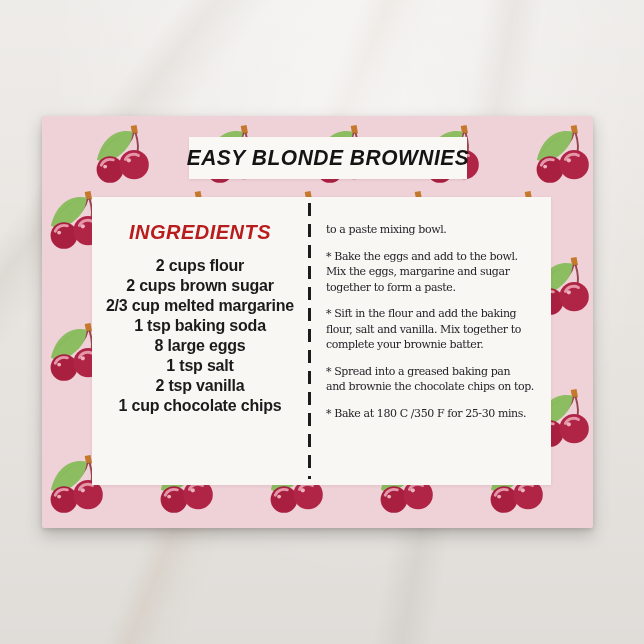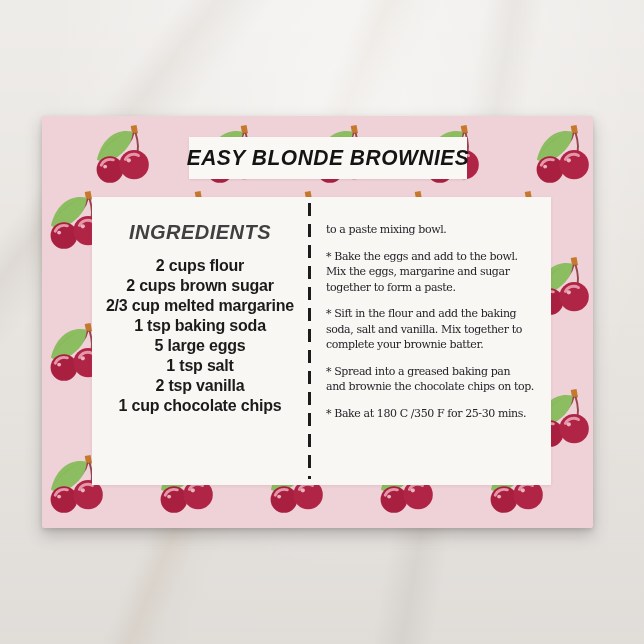--- a/index.html
+++ b/index.html
@@ -37,7 +37,7 @@
   .ingredients{position:absolute;left:0;top:0;width:216px;height:100%;text-align:center;}
   .ing-heading{
     margin-top:24px;font-style:italic;font-weight:700;font-size:20px;
-    letter-spacing:0.5px;color:#404040;
+    letter-spacing:0.5px;color:#b91c1c;
   }
   .ing-list{margin-top:12px;}
   .ing-item{

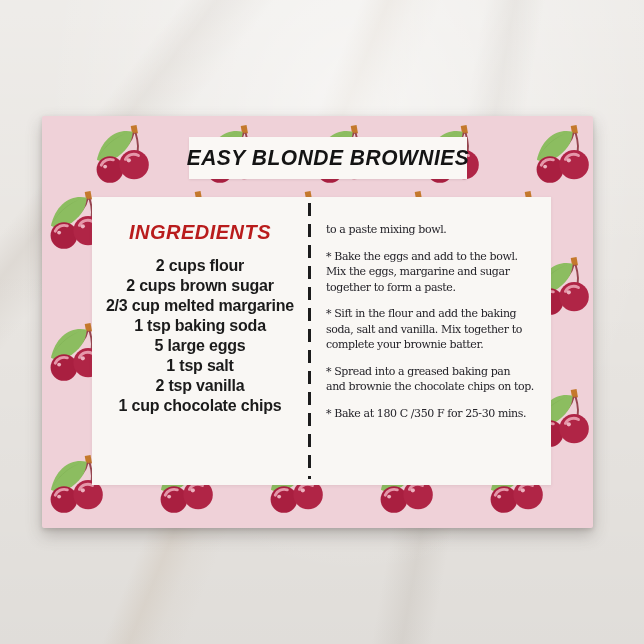--- a/index.html
+++ b/index.html
@@ -207,7 +207,7 @@
         </div>
         <div class="step">
           <div class="step-line">* Sift in the flour and add the baking</div>
-          <div class="step-line">soda, salt and vanilla. Mix together to</div>
+          <div class="step-line">flour, salt and vanilla. Mix together to</div>
           <div class="step-line">complete your brownie batter.</div>
         </div>
         <div class="step">

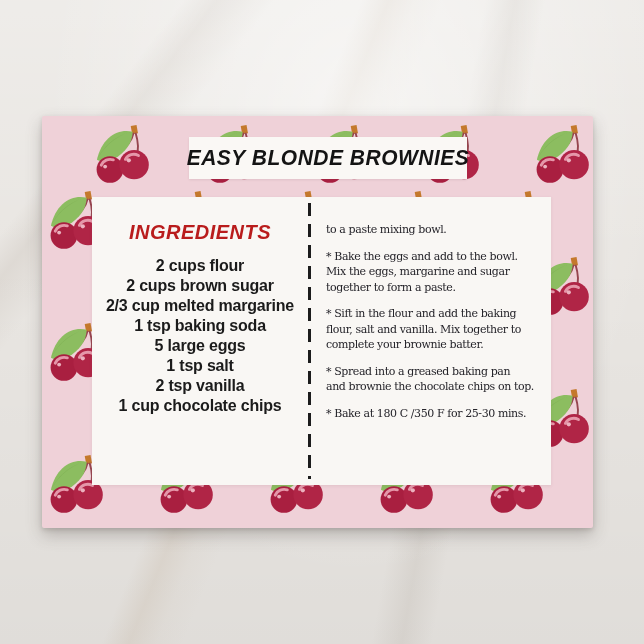--- a/index.html
+++ b/index.html
@@ -187,7 +187,7 @@
           <div class="ing-item">2 cups brown sugar</div>
           <div class="ing-item">2/3 cup melted margarine</div>
           <div class="ing-item">1 tsp baking soda</div>
-          <div class="ing-item">5 large eggs</div>
+          <div class="ing-item">8 large eggs</div>
           <div class="ing-item">1 tsp salt</div>
           <div class="ing-item">2 tsp vanilla</div>
           <div class="ing-item">1 cup chocolate chips</div>

